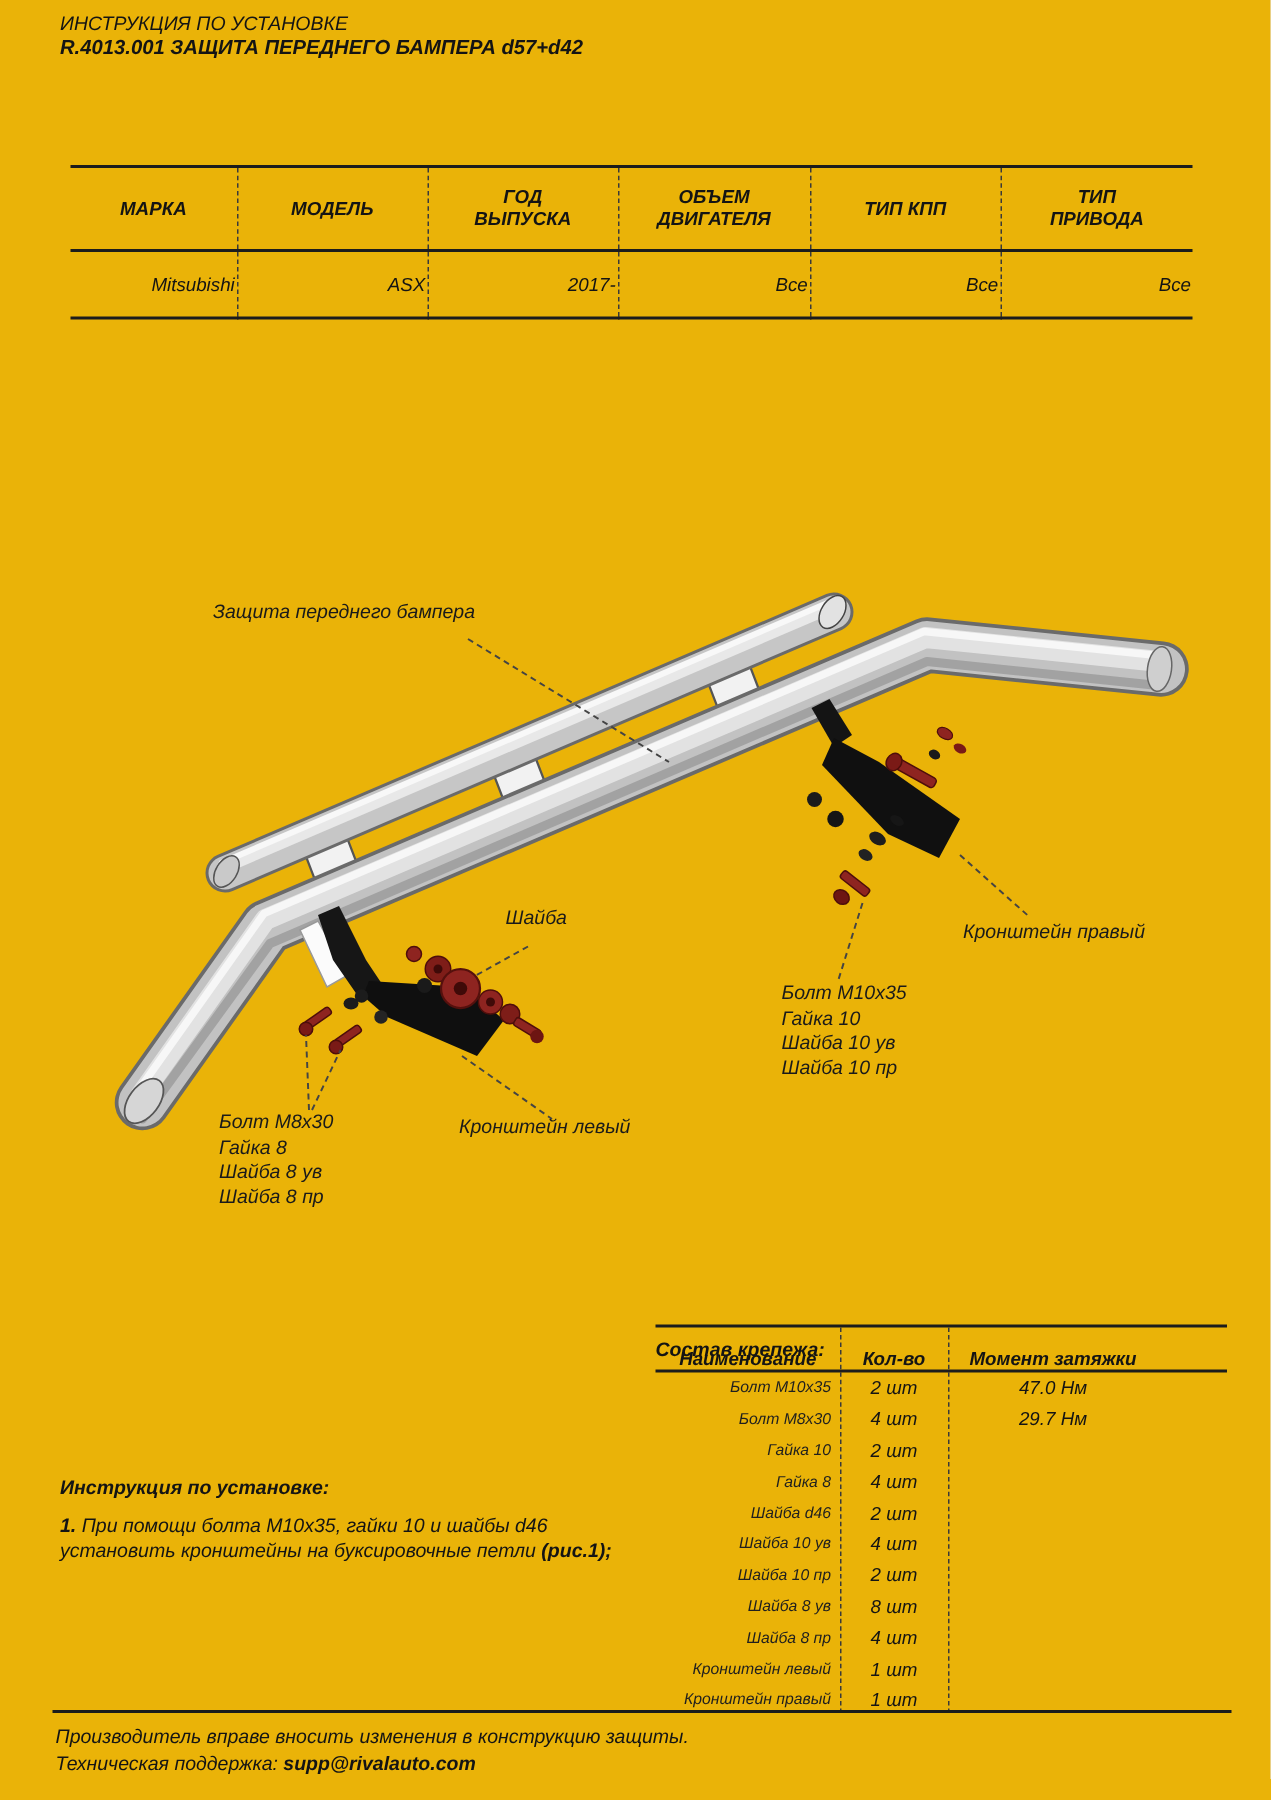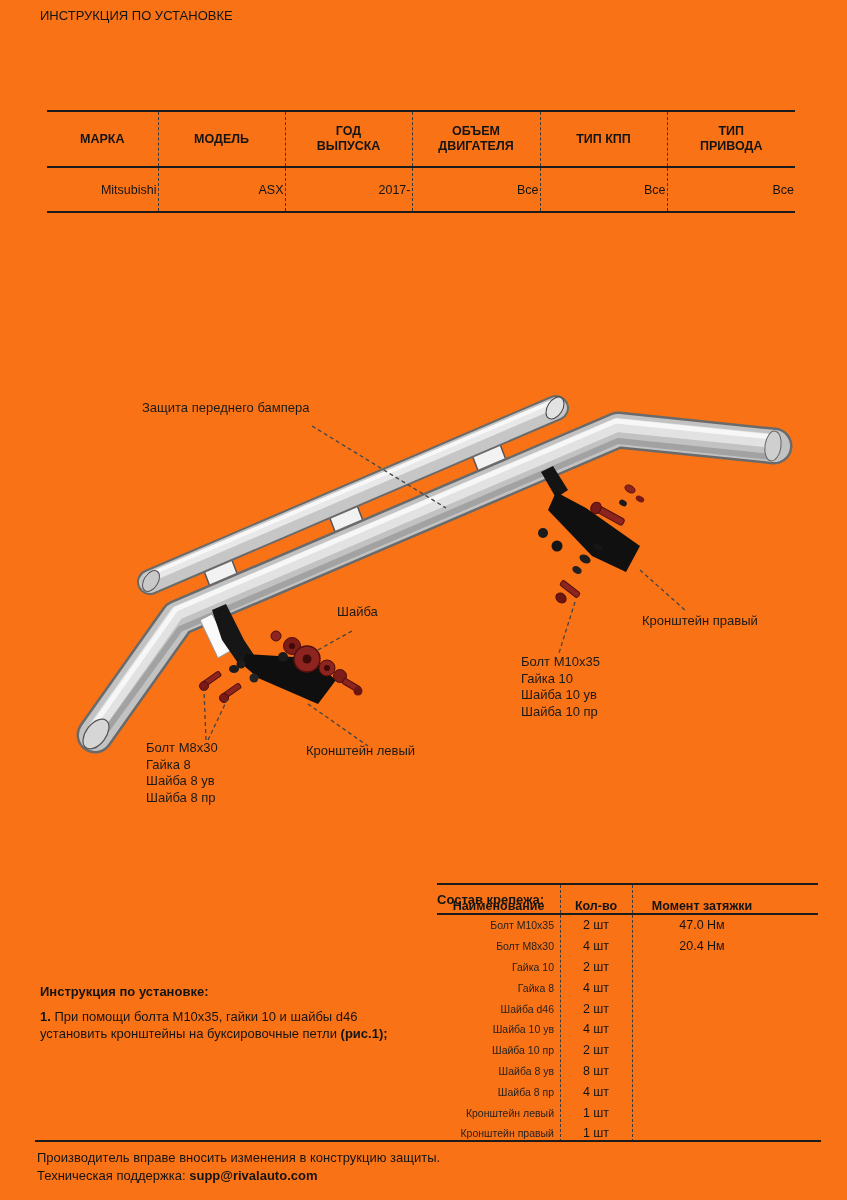--- a/index.html
+++ b/index.html
@@ -5,9 +5,10 @@
   html,body{margin:0;padding:0;background:#e8e8e8;}
   .page{
     position:relative;width:847px;height:1200px;margin:0 auto;
-    background:#f97316;color:#141414;
+    background:#eab308;color:#141414;
     font-family:"Liberation Sans","DejaVu Sans",sans-serif;
     overflow:hidden;
+    font-style:italic;
   }
   .abs{position:absolute;}
   .pre{white-space:pre-line;}

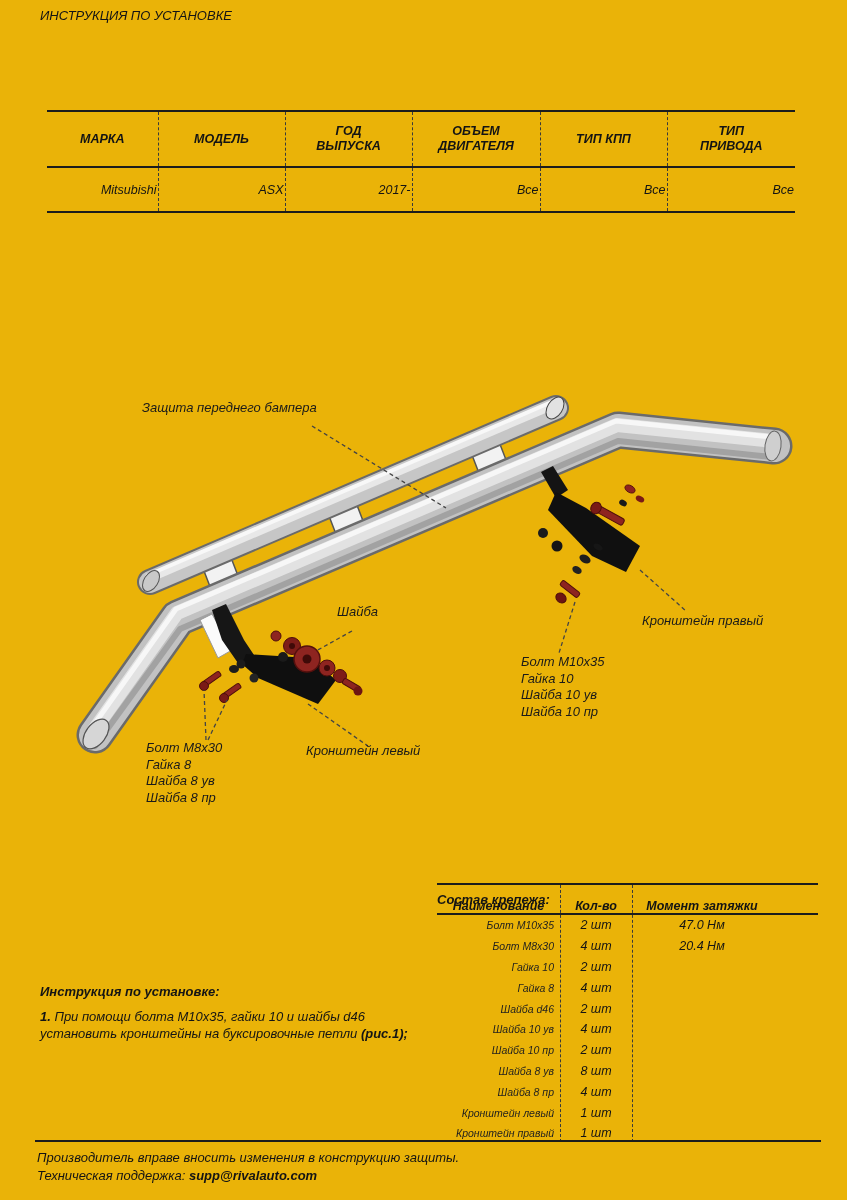--- a/index.html
+++ b/index.html
@@ -68,6 +68,7 @@
 <div class="page">
 
   <div class="abs doc-subtitle">ИНСТРУКЦИЯ ПО УСТАНОВКЕ</div>
+  <div class="abs doc-title">R.4013.001 ЗАЩИТА ПЕРЕДНЕГО БАМПЕРА d57+d42</div>
 
   <table class="vehicle">
     <colgroup>

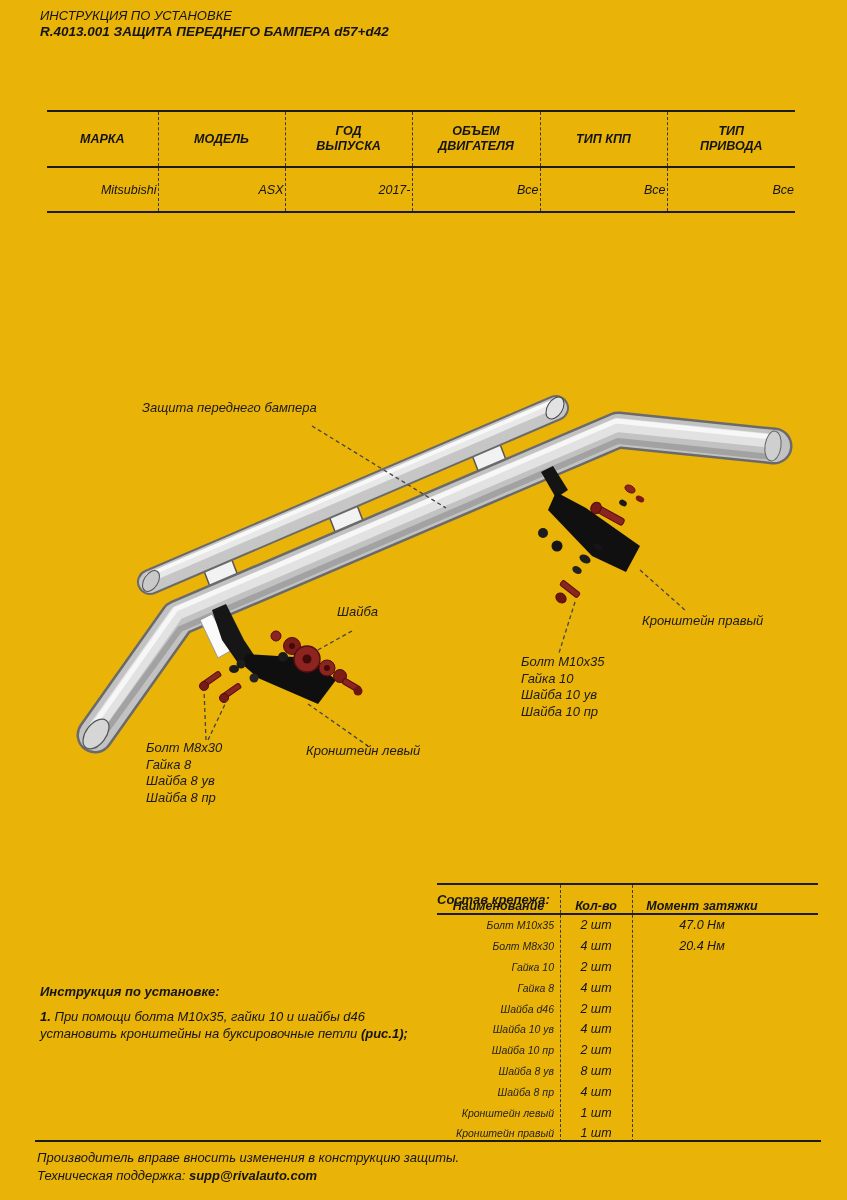--- a/index.html
+++ b/index.html
@@ -214,7 +214,7 @@
     <div class="ft-row">
       <span class="c-name">Болт М8х30</span>
       <span class="c-qty">4 шт</span>
-      <span class="c-torque">20.4 Нм</span>
+      <span class="c-torque">29.7 Нм</span>
     </div>
     <div class="ft-row">
       <span class="c-name">Гайка 10</span>

